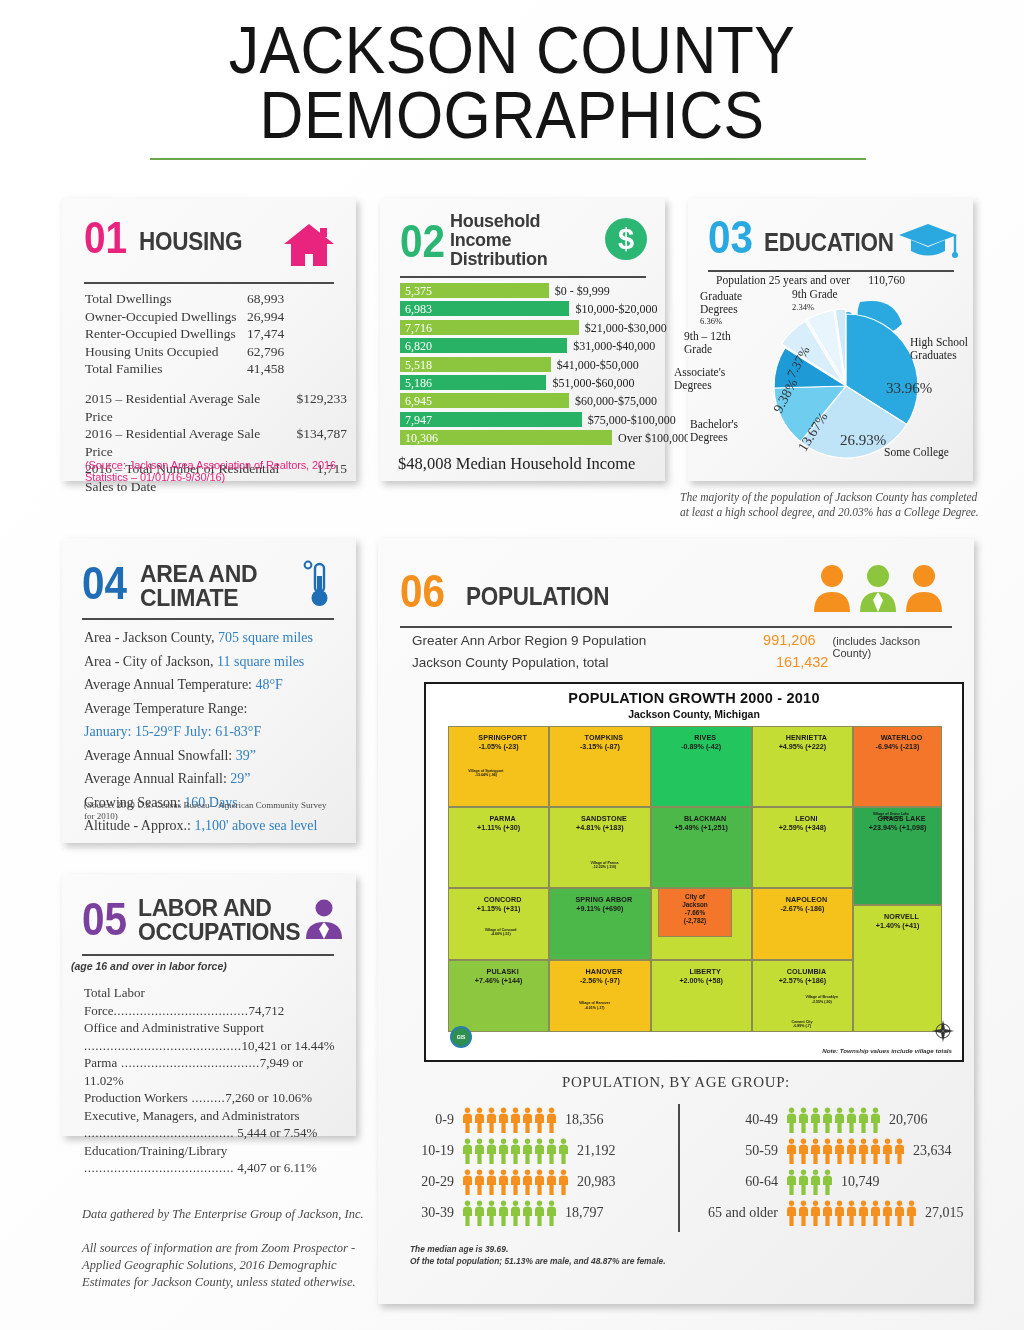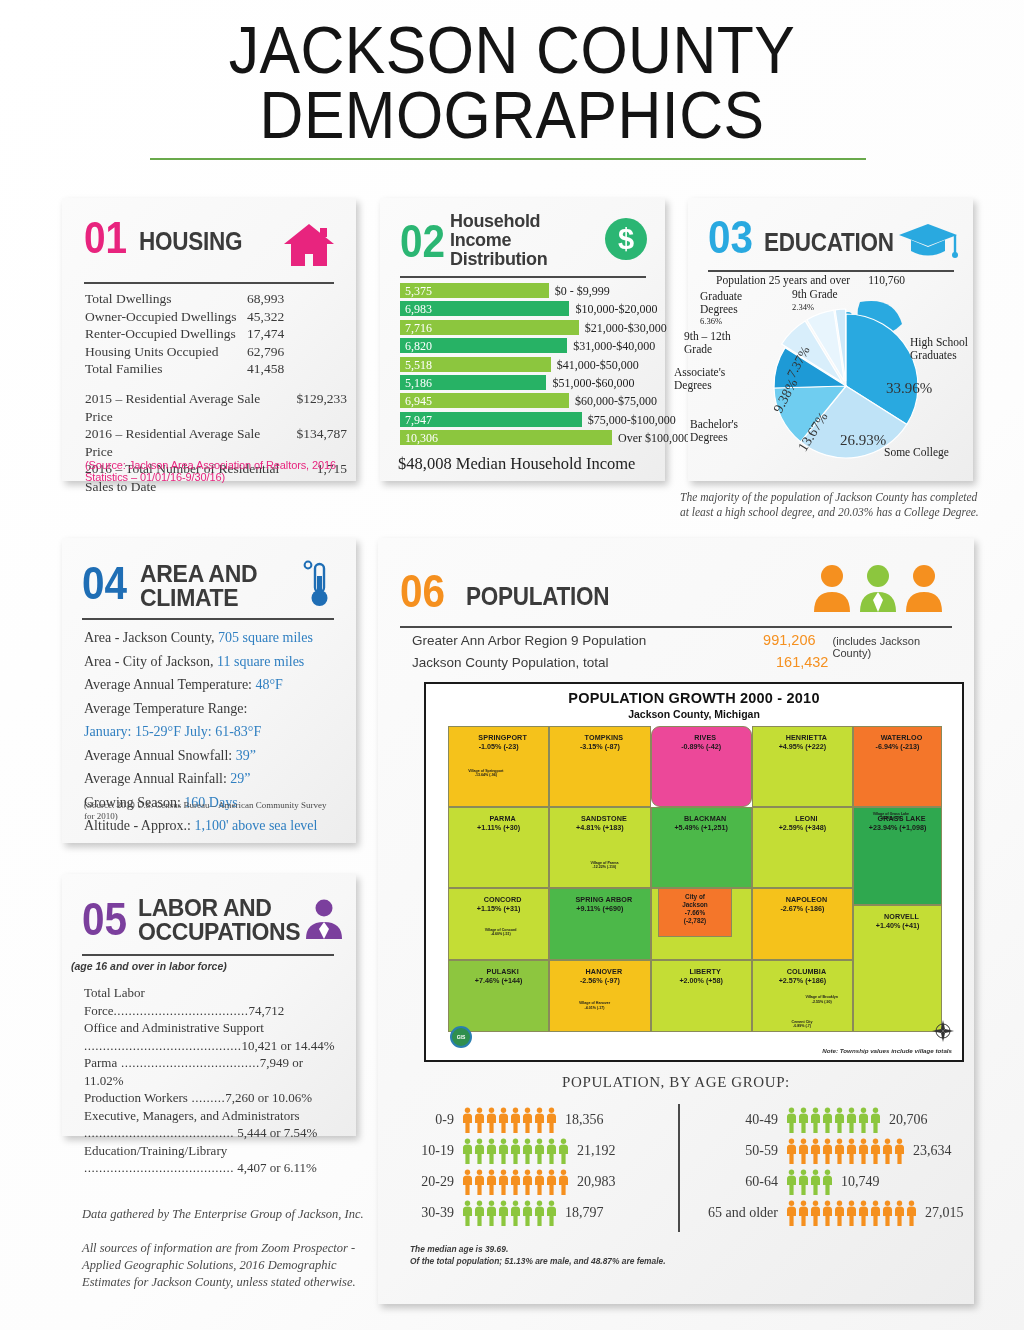--- a/index.html
+++ b/index.html
@@ -219,7 +219,7 @@
           </div>
           <div class="hrow serif">
             <span class="l">Owner-Occupied Dwellings</span>
-            <span class="v">45,322</span>
+            <span class="v">26,994</span>
           </div>
           <div class="hrow serif">
             <span class="l">Renter-Occupied Dwellings</span>

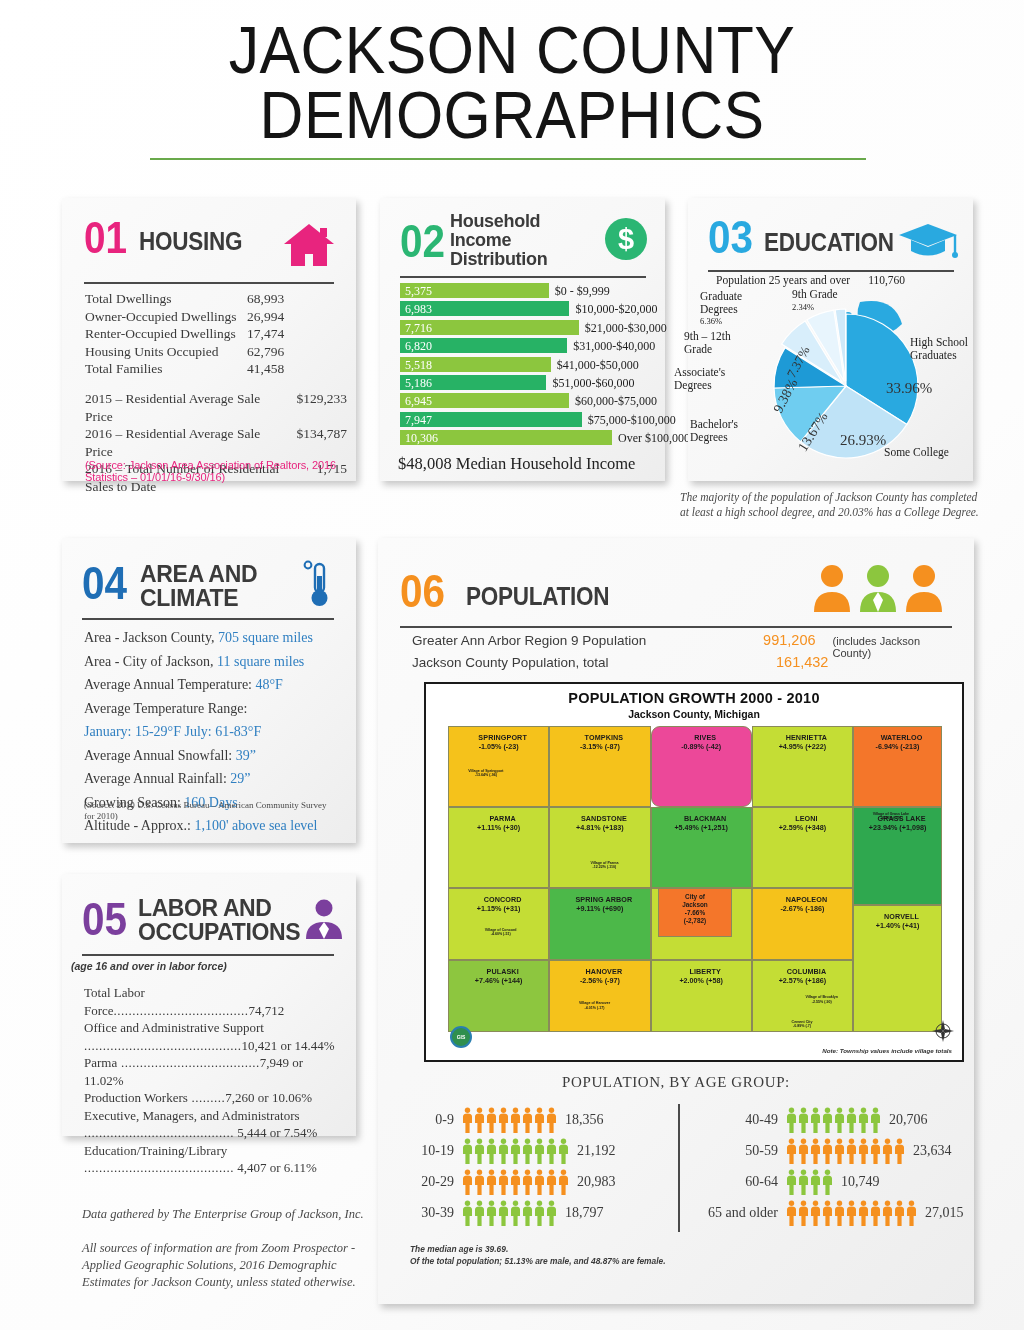--- a/index.html
+++ b/index.html
@@ -446,7 +446,7 @@
               <div class="tn">TOMPKINS</div>
               <div>-3.15% (-87)</div>
             </div>
-            <div class="twp" style="left: 41%; top: 0%; width: 20.5%; height: 26.5%; background: #ec4899; border-radius: 9px;">
+            <div class="twp" style="left: 41%; top: 0%; width: 20.5%; height: 26.5%; background: #22c55e;">
               <div class="tn">RIVES</div>
               <div>-0.89% (-42)</div>
             </div>

